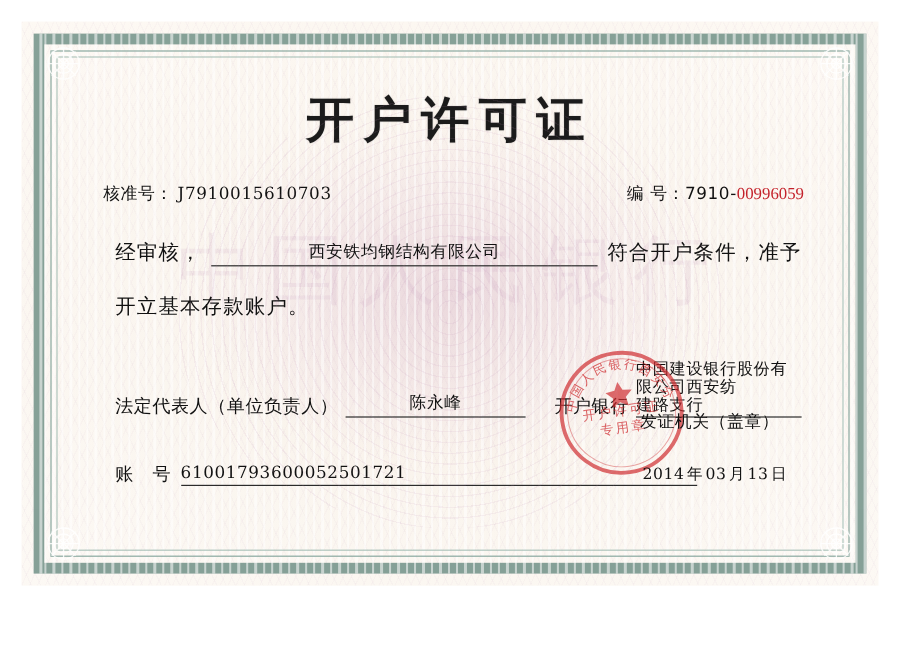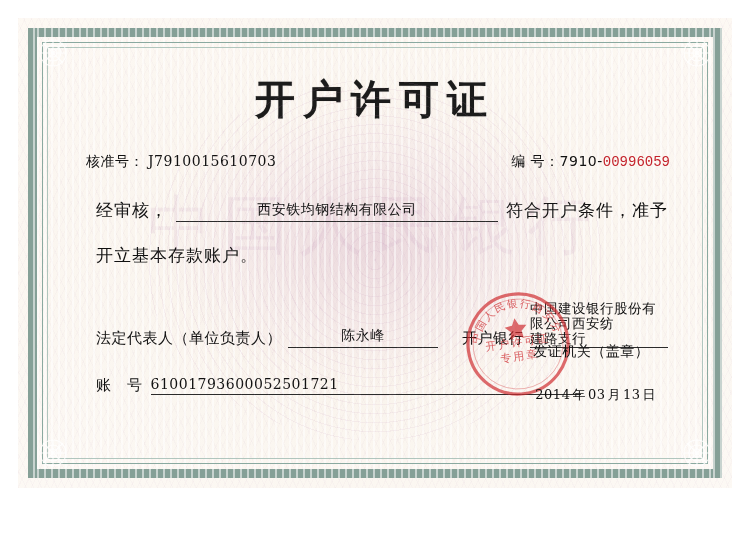--- a/index.html
+++ b/index.html
@@ -142,7 +142,7 @@
   .serial { letter-spacing: .5px; }
   .serial .red {
     color: #c4222b;
-    font-family: Liberation Mono, monospace;
+    font-family: Liberation Serif, serif;
     letter-spacing: 0px;
   }
 

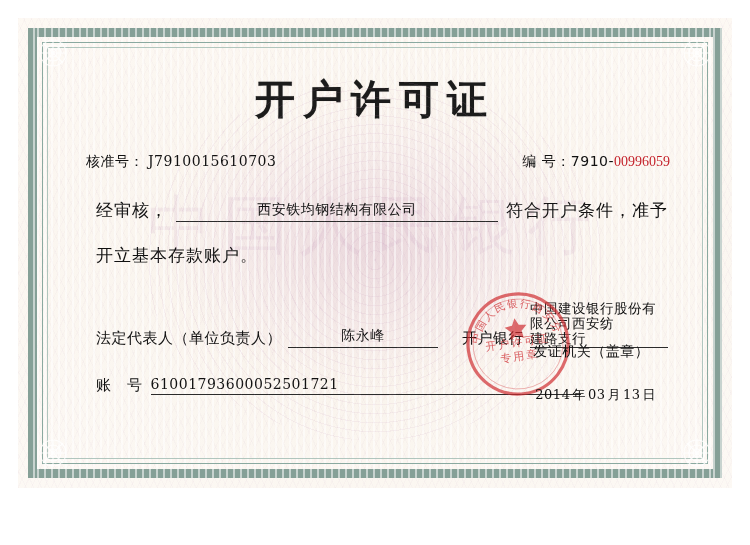--- a/index.html
+++ b/index.html
@@ -216,7 +216,7 @@
     color: #111;
     letter-spacing: .5px;
   }
-  .line4 .lbl { white-space: nowrap; }
+  .line4 .lbl { white-space: nowrap; margin-top: 10px; }
   .line4 .fill-acct {
     width: 430px;
     border-bottom: 1px solid #2b2b2b;

